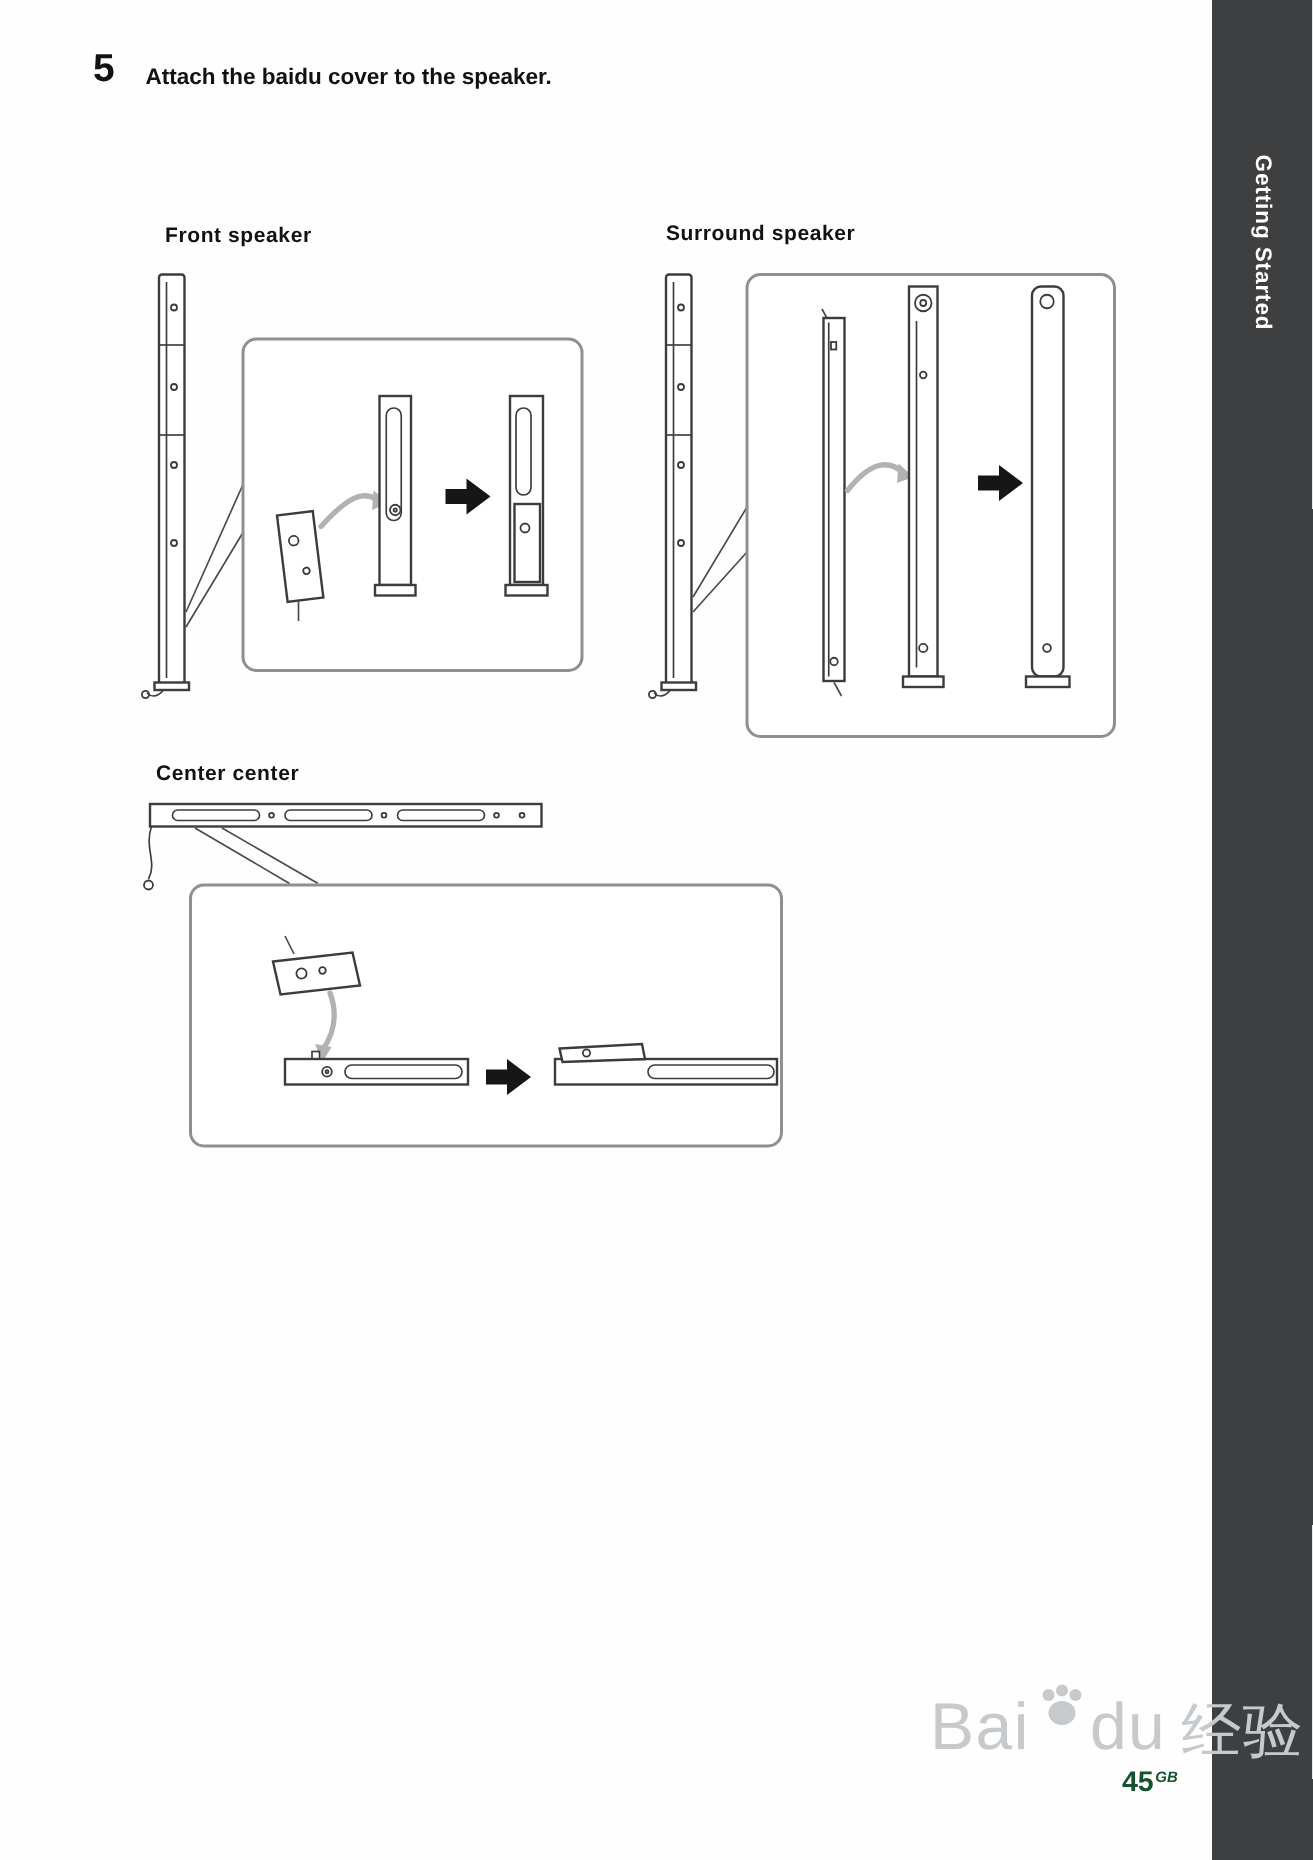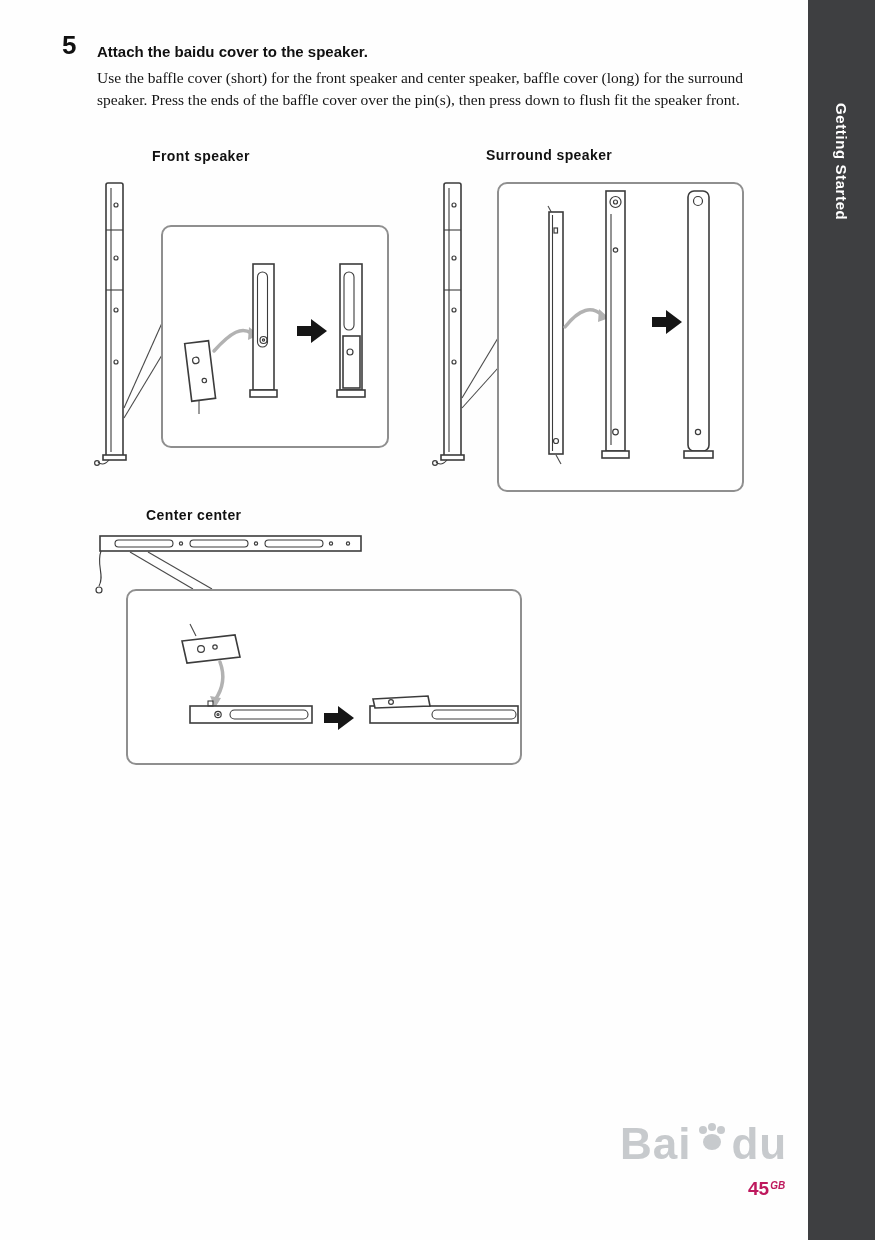--- a/index.html
+++ b/index.html
@@ -71,7 +71,6 @@
 
   <div class="step-number">5</div>
   <div class="step-title">Attach the baidu cover to the speaker.</div>
-  <div class="body-text">Use the baffle cover (short) for the front speaker and center speaker, baffle cover (long) for the surround speaker. Press the ends of the baffle cover over the pin(s), then press down to flush fit the speaker front.</div>
 
   <div class="diagram-title t-front">Front speaker</div>
   <div class="diagram-title t-surround">Surround speaker</div>

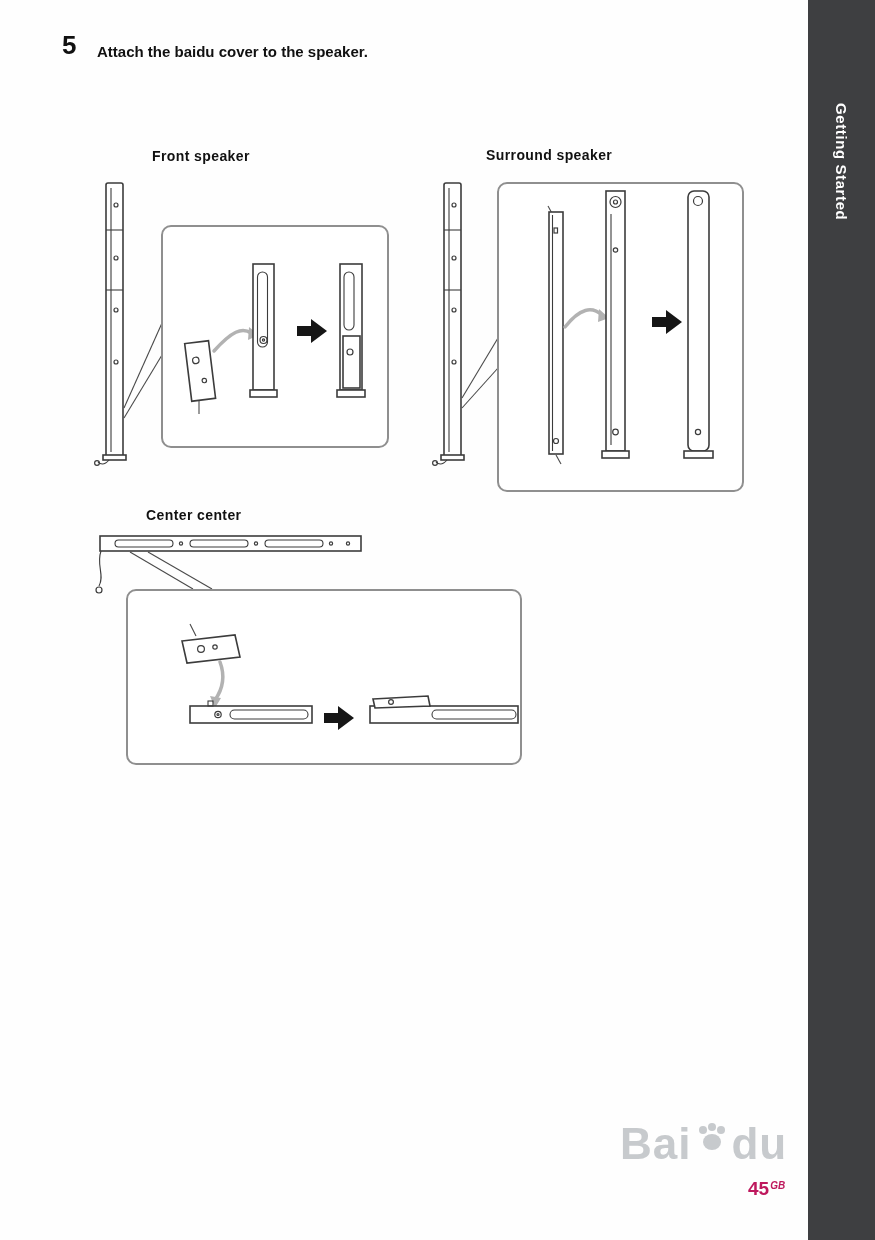--- a/index.html
+++ b/index.html
@@ -23,7 +23,7 @@
     position:absolute; left:97px; top:67px; width:690px;
     font-family:"Liberation Serif", serif; font-size:15.5px; line-height:22px; color:#141414;
   }
-  .diagram-title { position:absolute; font-size:14px; font-weight:bold; letter-spacing:0.4px;margin-left:42px; }
+  .diagram-title { position:absolute; font-size:14px; font-weight:bold; letter-spacing:0.4px; }
   .t-front    { left:110px; top:148px; }
   .t-surround { left:444px; top:147px; }
   .t-center   { left:104px; top:507px; }

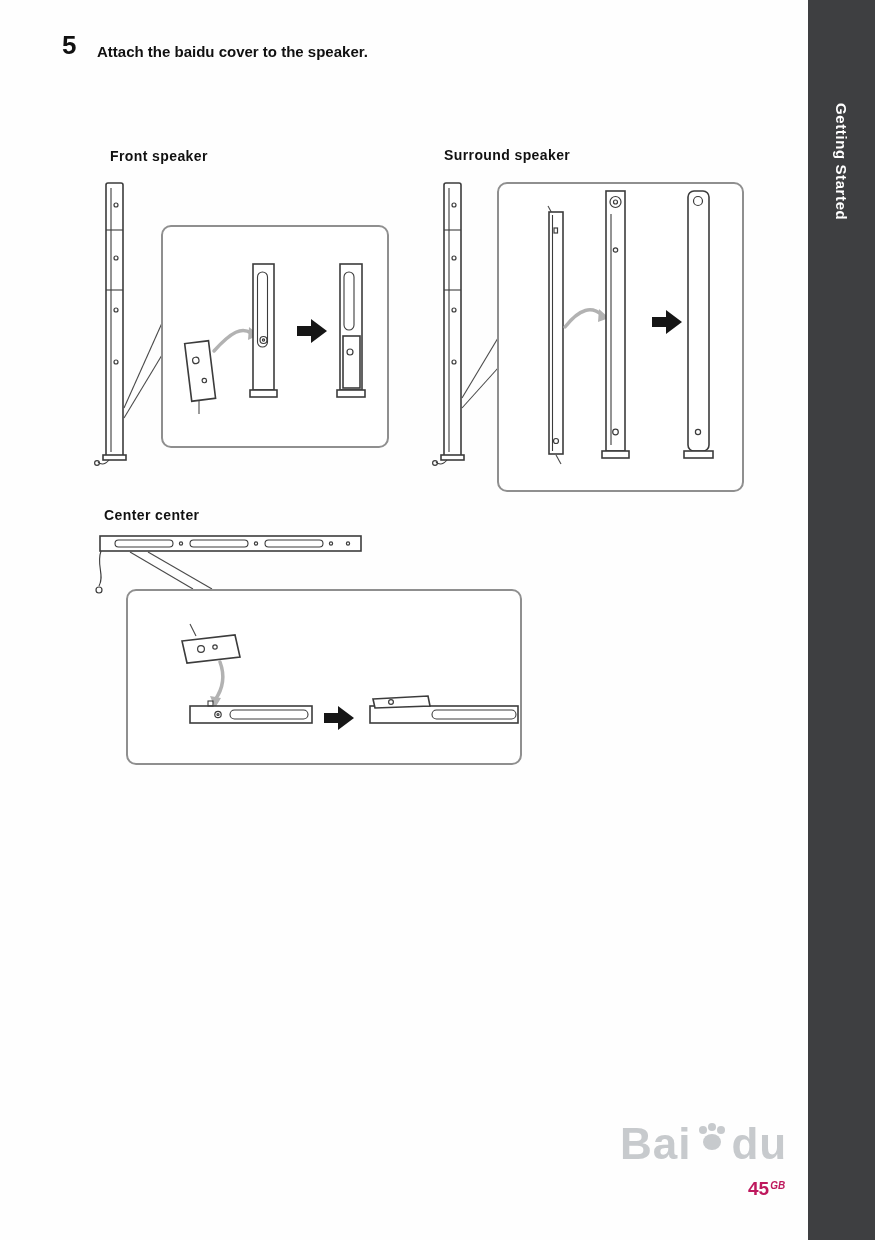--- a/index.html
+++ b/index.html
@@ -46,8 +46,8 @@
 
   
   .wm-line1 {
-    position:absolute; left:620px; top:1122px; display:flex; align-items:flex-start;
-    color:#c7cacd; font-weight:bold; font-size:44px; letter-spacing:1px; line-height:1;
+    position:absolute; left:620px; top:1122px; display:flex; align-items:flex-end;
+    color:#c7cacd; font-weight:normal; font-size:44px; letter-spacing:1px; line-height:1;
   }
   .wm-line1 .zh { font-size:40px; margin-left:10px; }
   .wm-paw { width:34px; height:30px; margin:0 2px 22px 4px; }

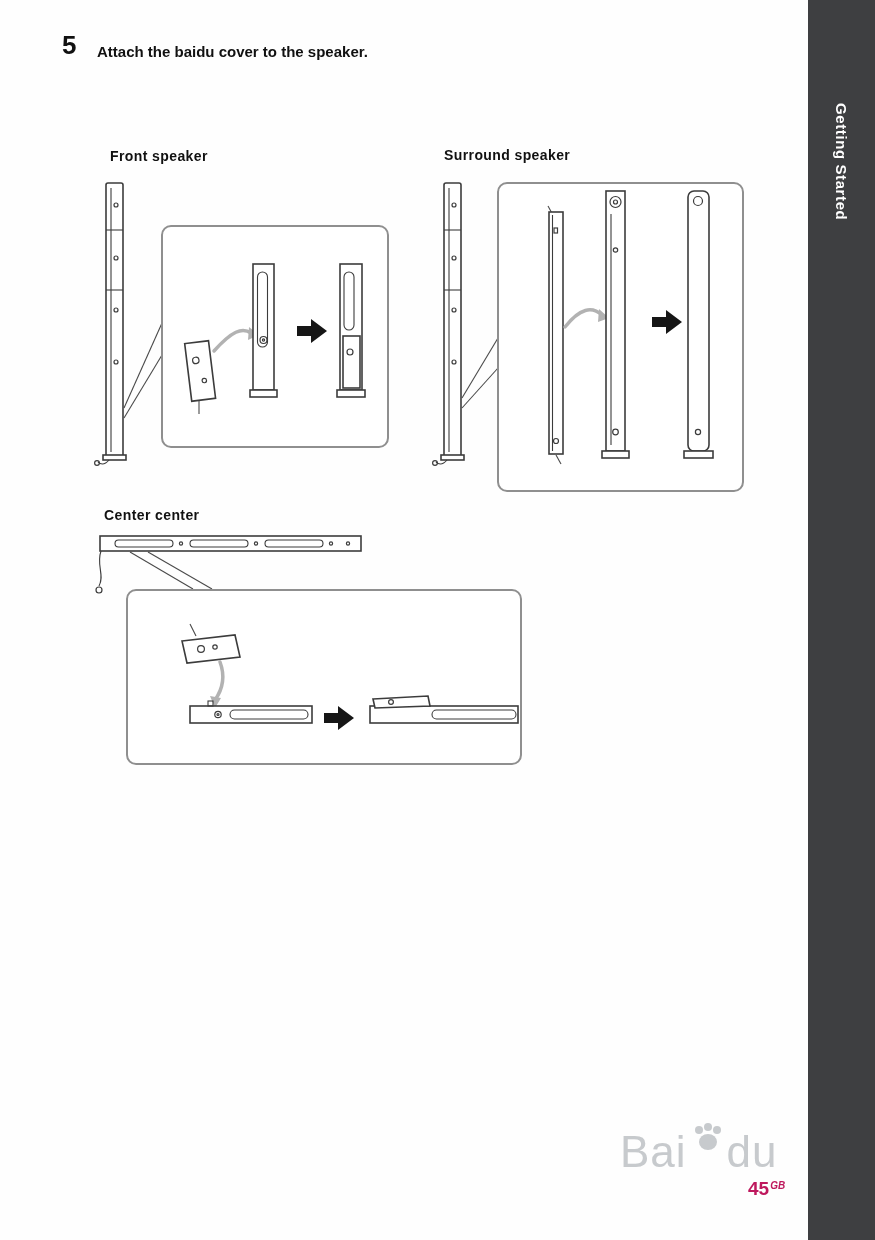--- a/index.html
+++ b/index.html
@@ -231,6 +231,7 @@
       <ellipse cx="17" cy="20" rx="9" ry="8" fill="#c7cacd"></ellipse>
     </svg>
     <span>du</span>
+    <span class="zh">经验</span>
   </div>
 
   <div class="pageno">

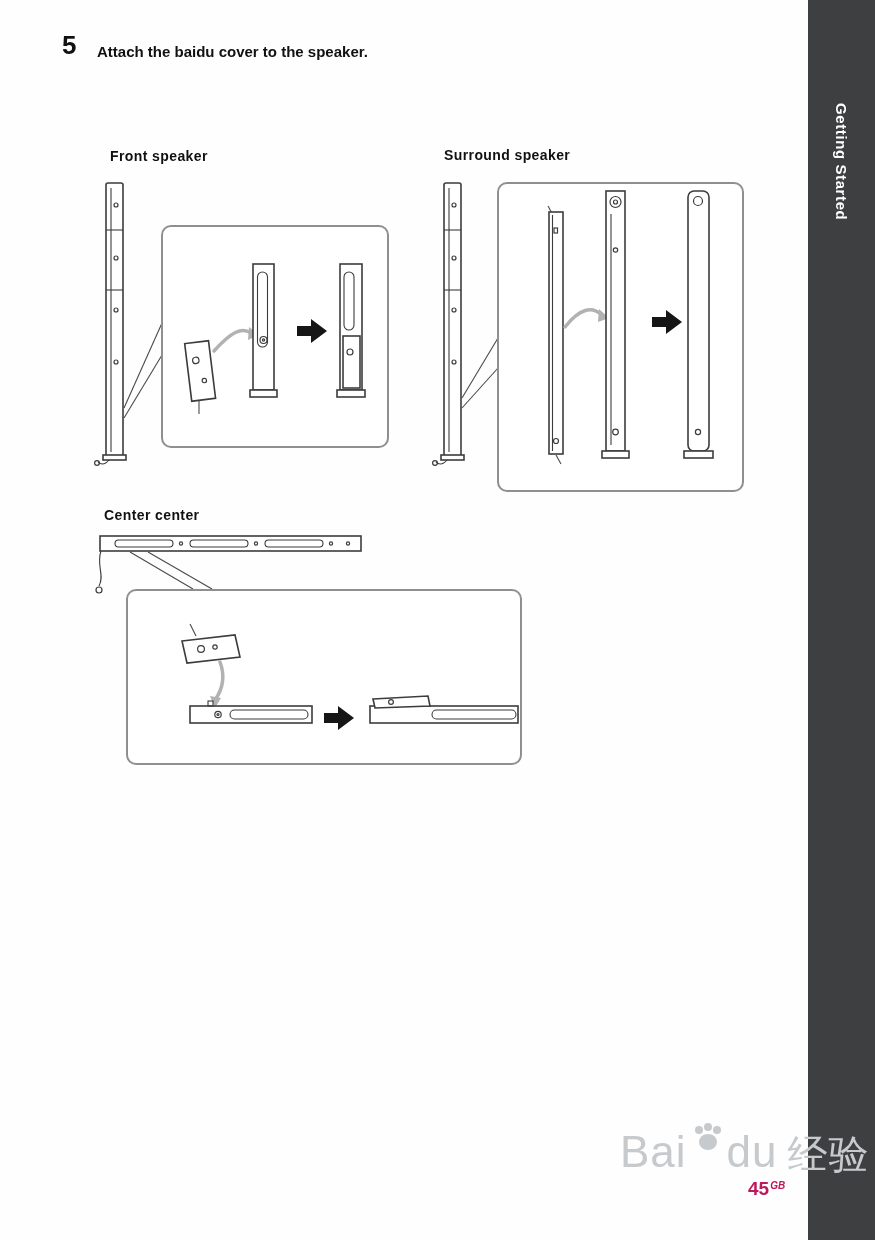--- a/index.html
+++ b/index.html
@@ -56,7 +56,7 @@
     font-size:25px; letter-spacing:1px;
   }
   .pageno {
-    position:absolute; left:748px; top:1178px; font-size:19px; font-weight:bold; color:#be185d;text-align:right;
+    position:absolute; left:748px; top:1178px; font-size:19px; font-weight:bold; color:#14532d;text-align:right;
   }
   .pageno .suffix { font-size:10px; font-style:italic; vertical-align:6px; margin-left:1px; }
 </style>

